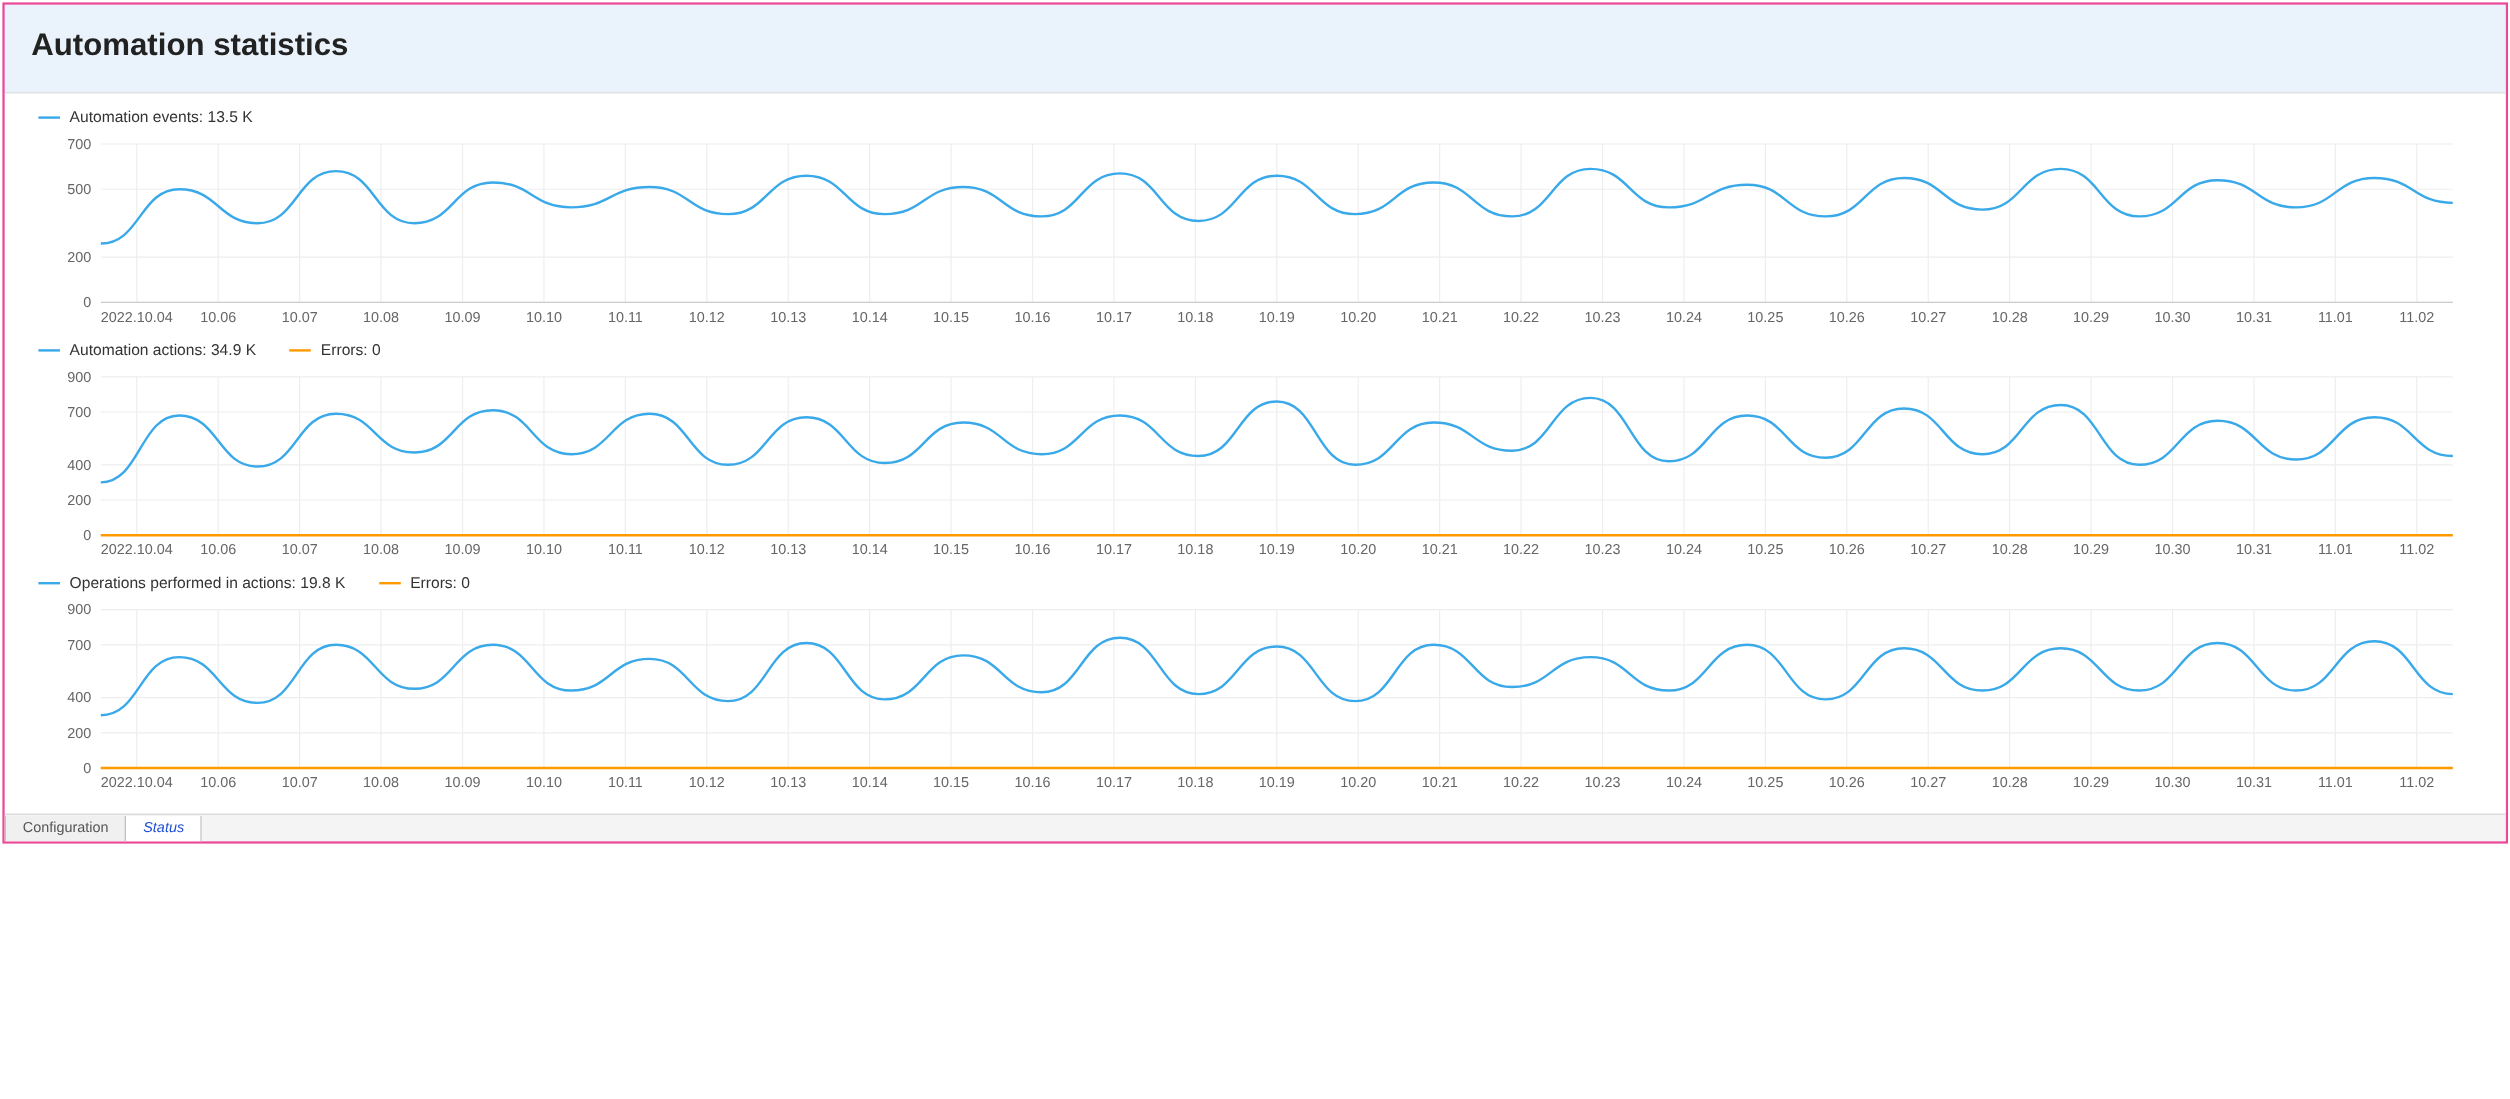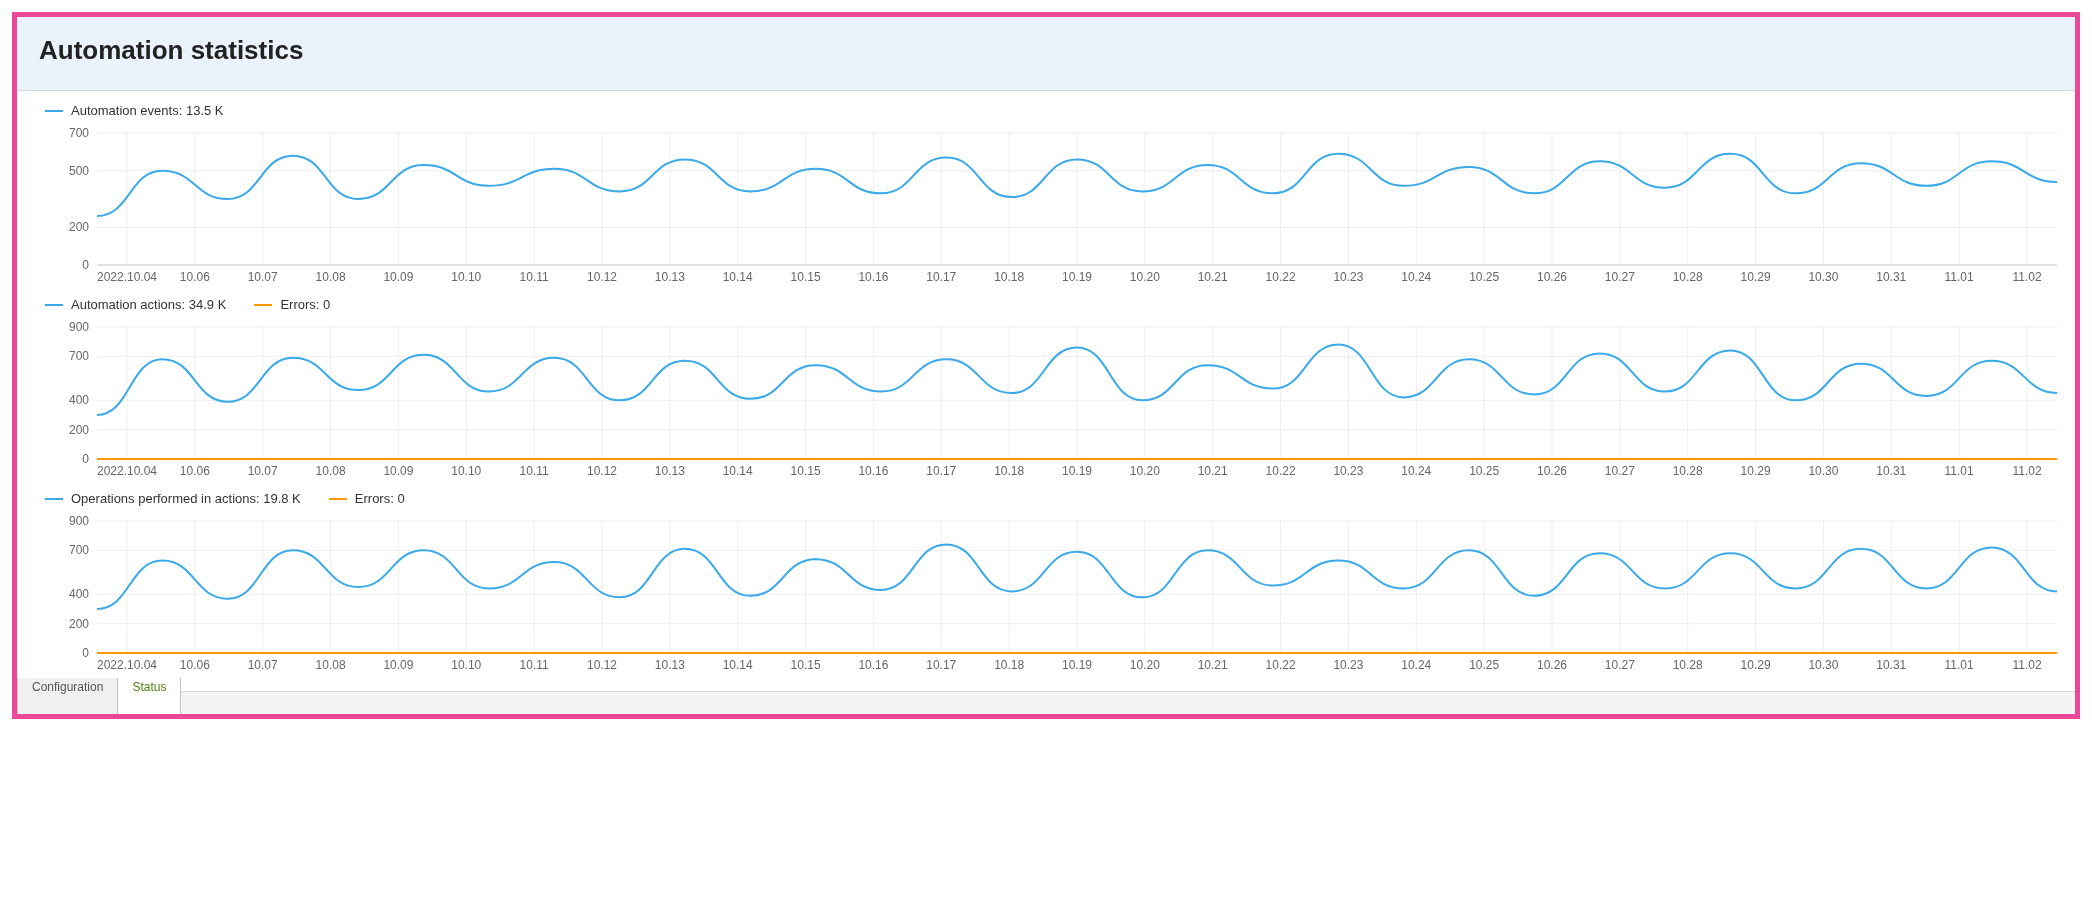--- a/index.html
+++ b/index.html
@@ -12,8 +12,8 @@
     width: 2092px;
   }
   .page {
-    border: 5px solid #ec4899;
-    margin: 12px;
+    border: 2px solid #ec4899;
+    margin: 2px;
   }
   .header {
     background: #eaf3fb;

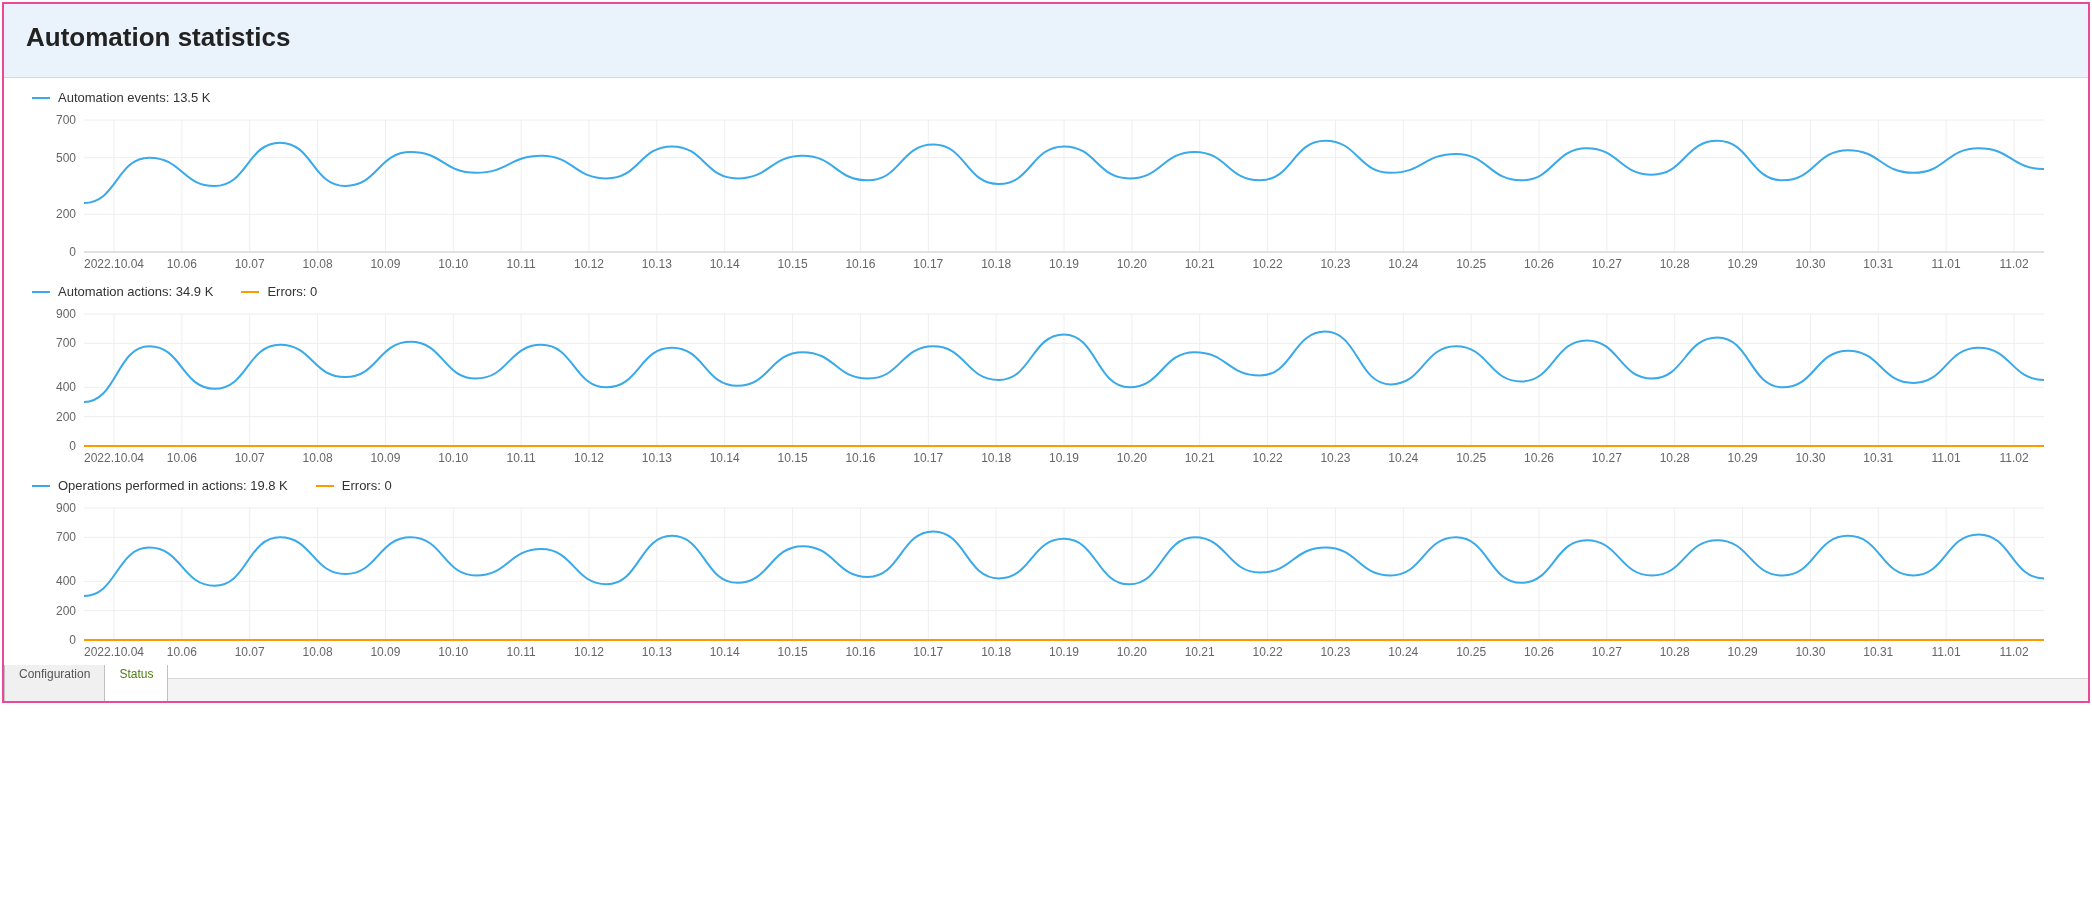--- a/index.html
+++ b/index.html
@@ -92,7 +92,7 @@
     height: 22px;
   }
   .tab {
-    padding: 2px 14px 18px 14px;
+    padding: 2px 14px 3px 14px;
     font-size: 12px;
     border: 1px solid #c0c0c0;
     border-bottom: none;

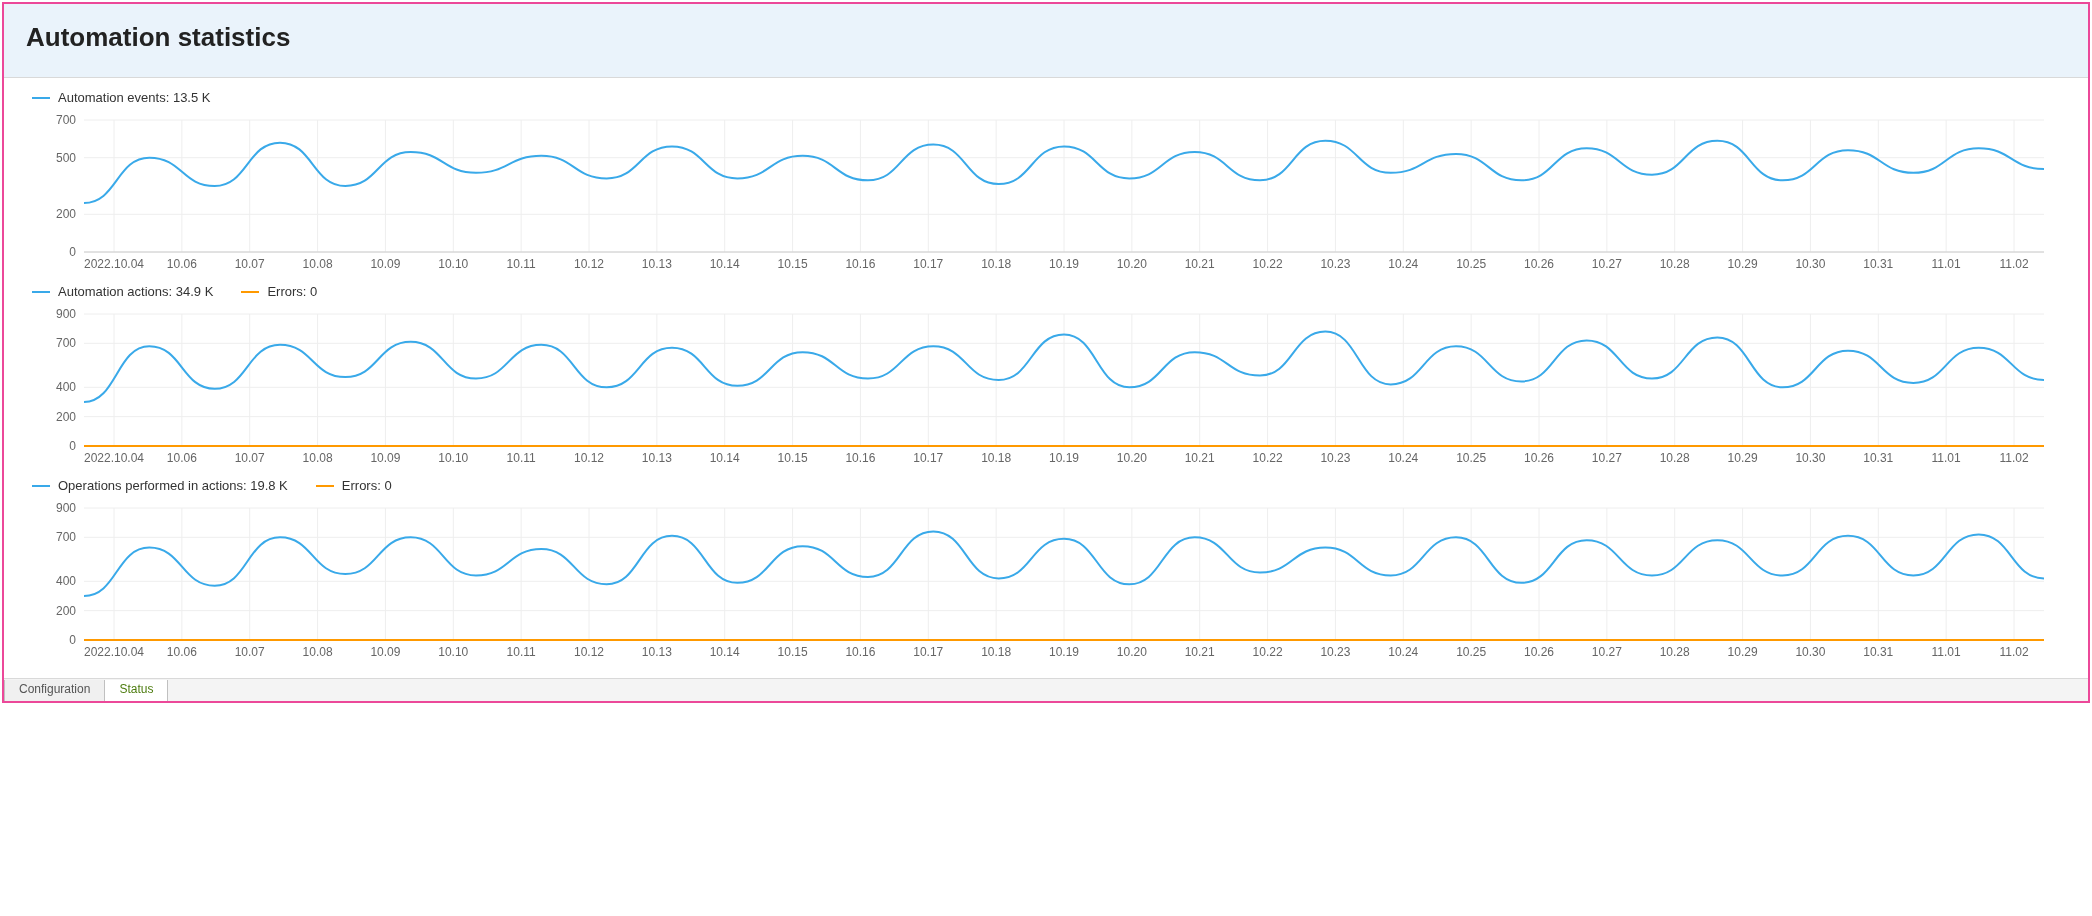--- a/index.html
+++ b/index.html
@@ -105,7 +105,8 @@
   .tab + .tab { margin-left: -1px; }
   .tab.active {
     background: #fff;
-    color: #4d7c0f;
+    color: #1d4ed8;
+    font-style: italic;
   }
 </style>
 </head>

